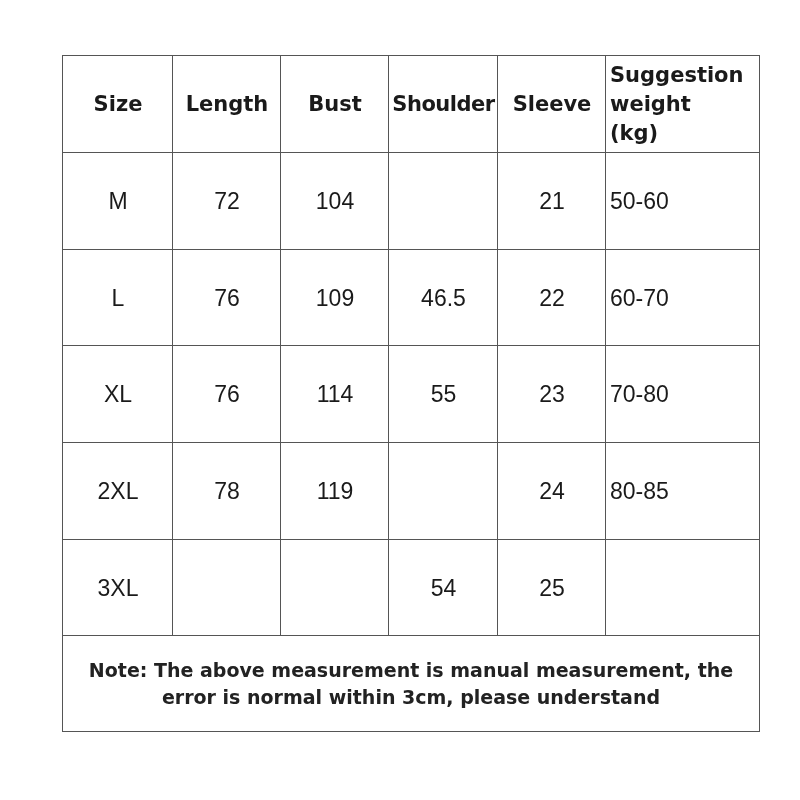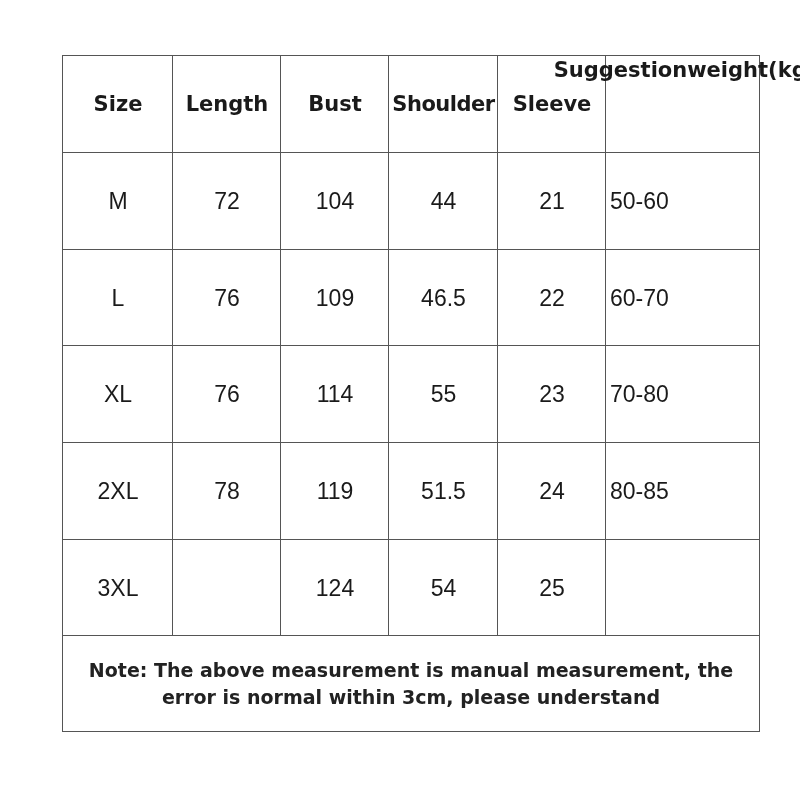--- a/index.html
+++ b/index.html
@@ -36,7 +36,7 @@
   <div class="cell hdr" style="left:218px;top:0;width:108px;height:96px">Bust</div>
   <div class="cell hdr" style="left:326px;top:0;width:109px;height:96px;letter-spacing:-0.5px">Shoulder</div>
   <div class="cell hdr" style="left:435px;top:0;width:108px;height:96px">Sleeve</div>
-  <div class="cell hdr left wt" style="left:543px;top:0;width:150px;height:96px;flex-direction:row;align-items:flex-start;justify-content:center">
+  <div class="cell hdr left wt" style="left:543px;top:0;width:150px;height:96px;flex-direction:column;align-items:flex-start;justify-content:center">
     <span>Suggestion</span>
     <span>weight</span>
     <span>(kg)</span>

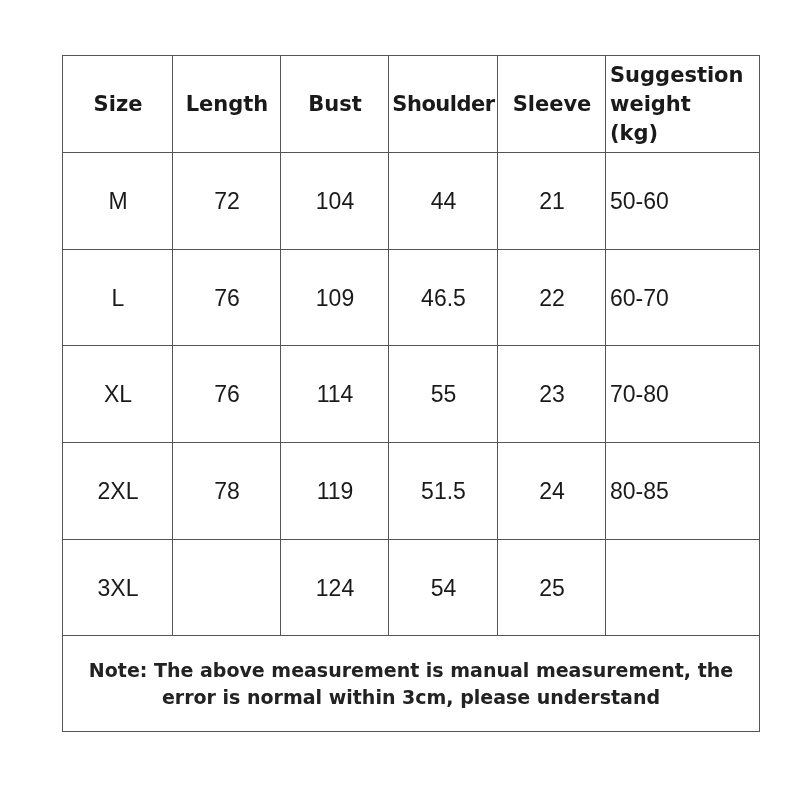--- a/index.html
+++ b/index.html
@@ -45,7 +45,6 @@
   <div class="cell" style="left:0;top:97px;width:110px;height:96px">M</div>
   <div class="cell" style="left:110px;top:97px;width:108px;height:96px">72</div>
   <div class="cell" style="left:218px;top:97px;width:108px;height:96px">104</div>
-  <div class="cell" style="left:326px;top:97px;width:109px;height:96px">44</div>
   <div class="cell" style="left:435px;top:97px;width:108px;height:96px">21</div>
   <div class="cell left" style="left:543px;top:97px;width:150px;height:96px">50-60</div>
 

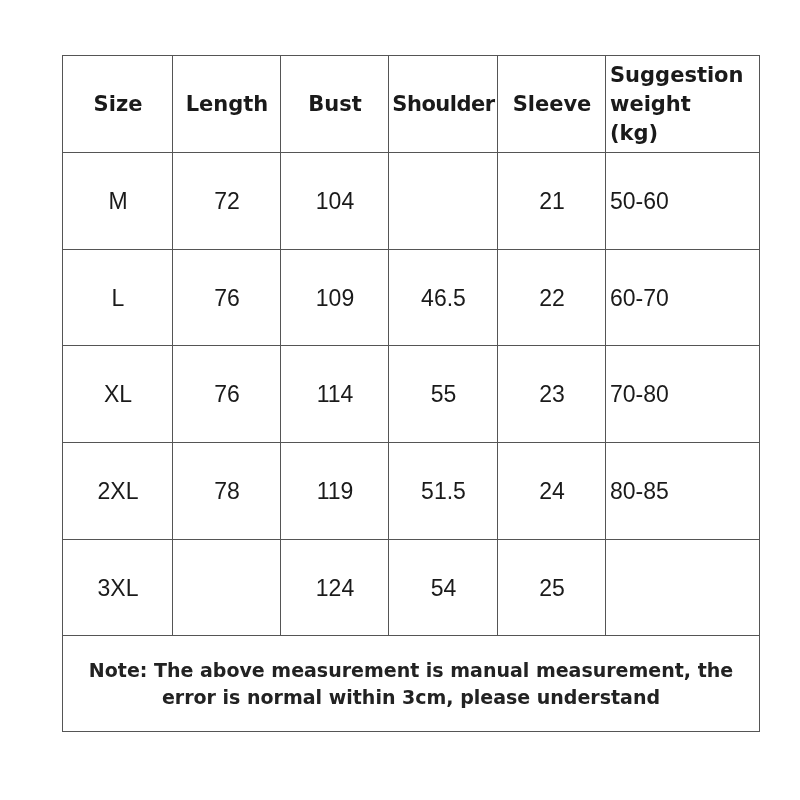--- a/index.html
+++ b/index.html
@@ -65,7 +65,6 @@
   <div class="cell" style="left:0;top:387px;width:110px;height:96px">2XL</div>
   <div class="cell" style="left:110px;top:387px;width:108px;height:96px">78</div>
   <div class="cell" style="left:218px;top:387px;width:108px;height:96px">119</div>
-  <div class="cell" style="left:326px;top:387px;width:109px;height:96px">51.5</div>
   <div class="cell" style="left:435px;top:387px;width:108px;height:96px">24</div>
   <div class="cell left" style="left:543px;top:387px;width:150px;height:96px">80-85</div>
 

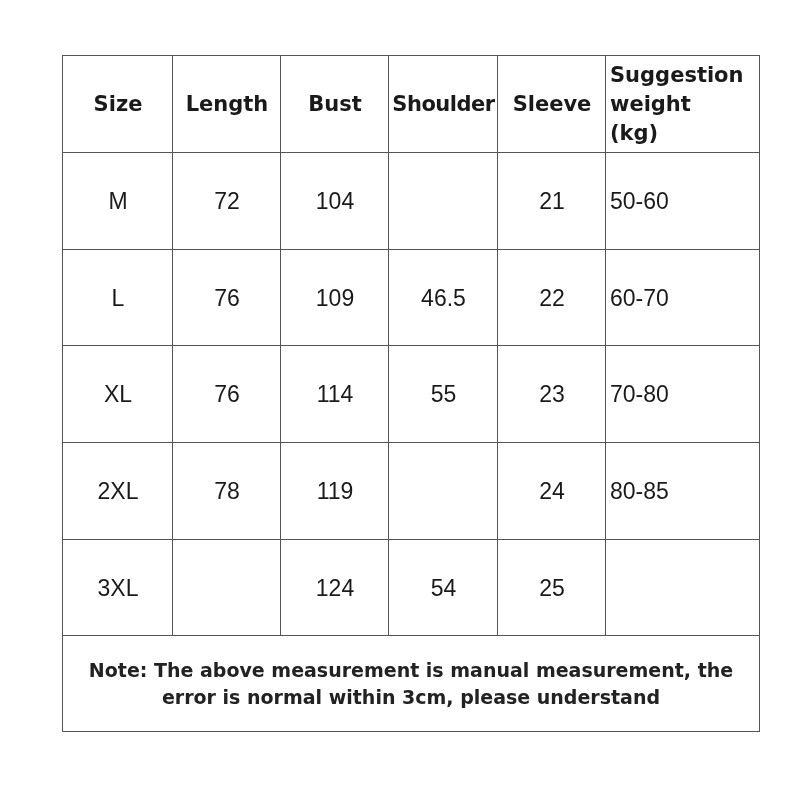--- a/index.html
+++ b/index.html
@@ -69,7 +69,6 @@
   <div class="cell left" style="left:543px;top:387px;width:150px;height:96px">80-85</div>
 
   <div class="cell" style="left:0;top:484px;width:110px;height:96px">3XL</div>
-  <div class="cell" style="left:218px;top:484px;width:108px;height:96px">124</div>
   <div class="cell" style="left:326px;top:484px;width:109px;height:96px">54</div>
   <div class="cell" style="left:435px;top:484px;width:108px;height:96px">25</div>
 

